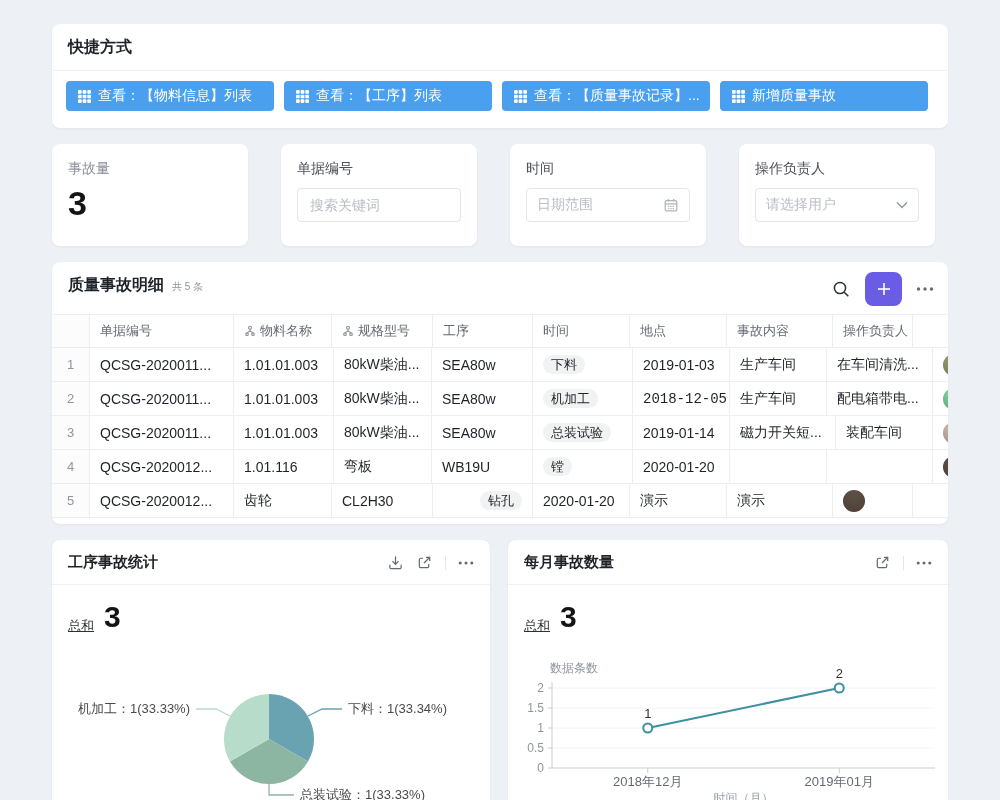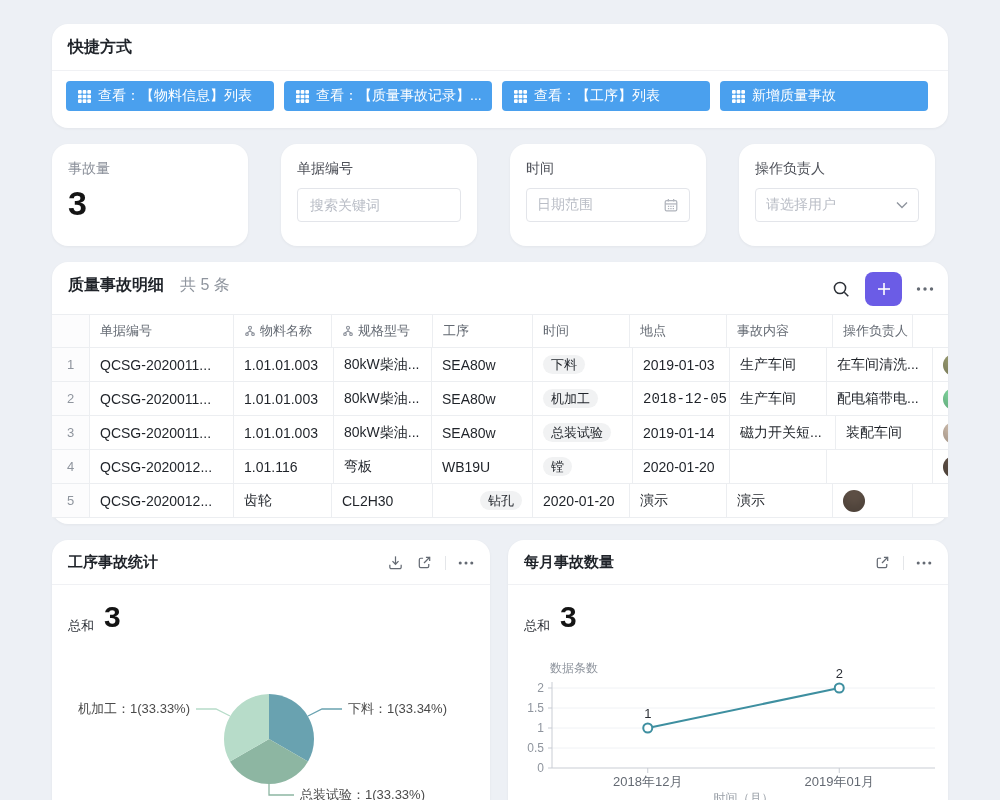--- a/index.html
+++ b/index.html
@@ -5,7 +5,7 @@
   html,body{margin:0;padding:0;}
   .page{position:relative;width:1000px;height:800px;background:#edf0f5;overflow:hidden;
         font-family:"Liberation Sans","DejaVu Sans",sans-serif;color:#1f2329;}
-  .card{position:absolute;background:#fff;border-radius:16px;box-shadow:0 1px 3px rgba(31,35,41,.05);}
+  .card{position:absolute;background:#fff;border-radius:8px;box-shadow:0 1px 3px rgba(31,35,41,.05);}
 
   
   .sc-card{left:52px;top:24px;width:896px;height:104px;}

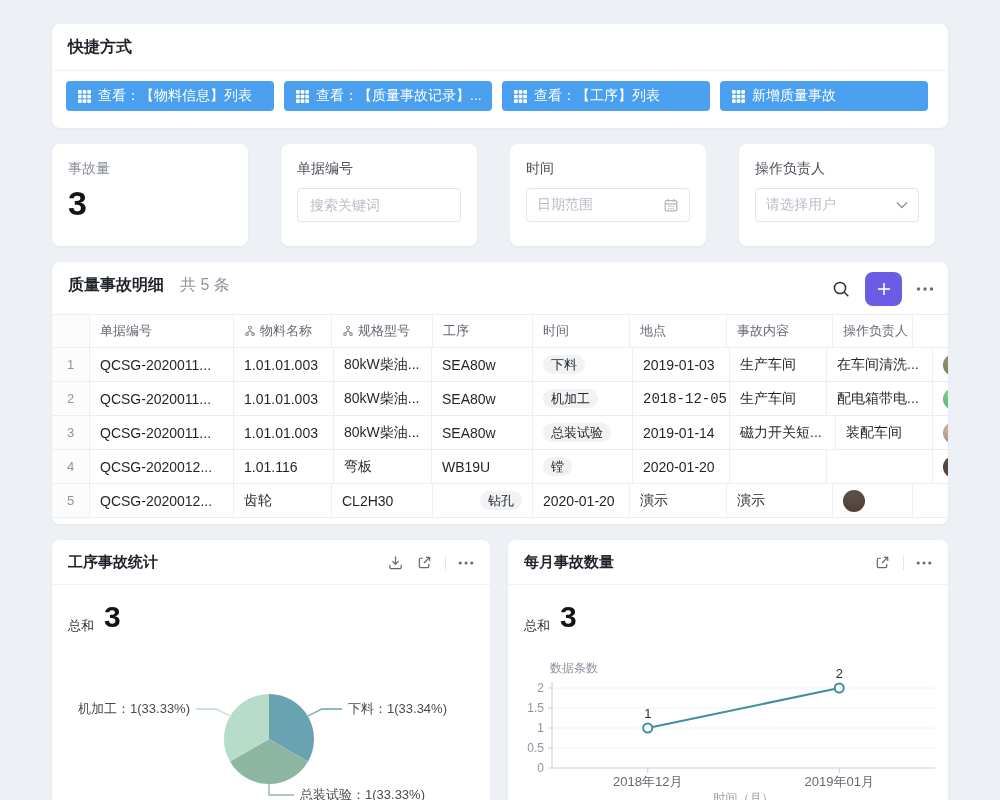--- a/index.html
+++ b/index.html
@@ -100,7 +100,7 @@
               <rect x="10" y="10" width="4" height="4" rx="1"></rect>
             </g>
           </svg>
-        <span>查看：【质量事故记录】...</span>
+        <span>查看：【工序】列表</span>
       </div>
       <div class="sc-btn">
         <svg width="13" height="13" viewBox="0 0 14 14">
@@ -116,7 +116,7 @@
               <rect x="10" y="10" width="4" height="4" rx="1"></rect>
             </g>
           </svg>
-        <span>查看：【工序】列表</span>
+        <span>查看：【质量事故记录】...</span>
       </div>
       <div class="sc-btn">
         <svg width="13" height="13" viewBox="0 0 14 14">

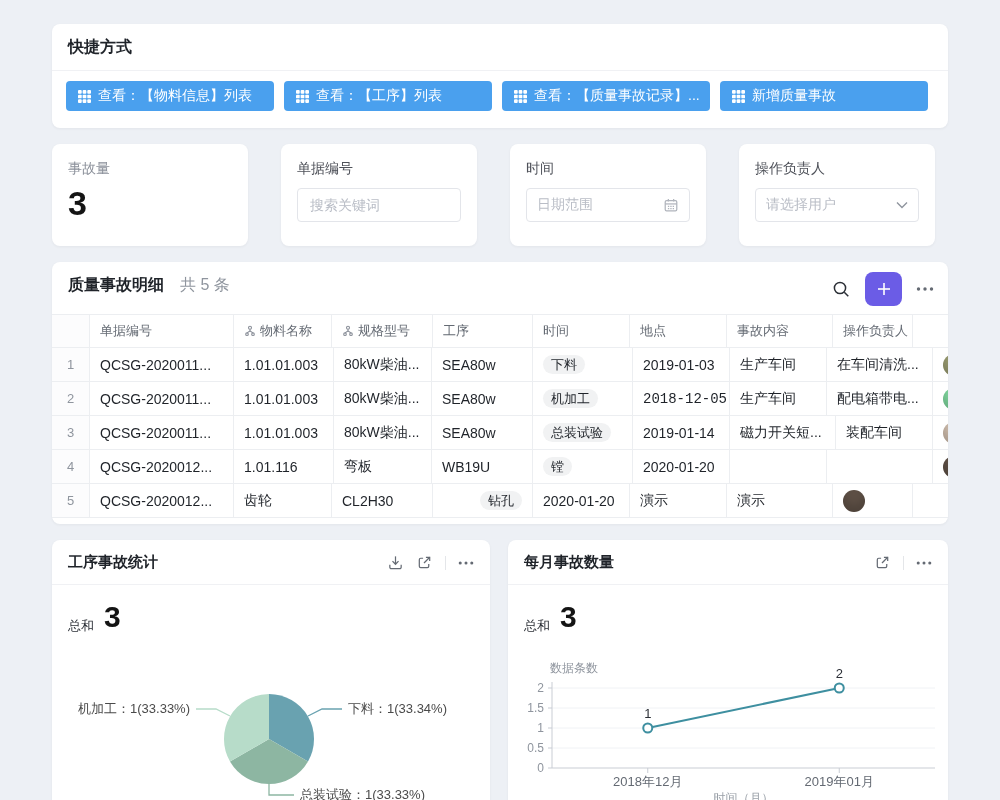--- a/index.html
+++ b/index.html
@@ -31,7 +31,7 @@
 
   
   .t-card{left:52px;top:262px;width:896px;height:262px;}
-  .t-count{font-size:16px;font-weight:400;color:#8f959e;margin-left:16px;}
+  .t-count{font-size:10px;font-weight:400;color:#8f959e;margin-left:8px;}
   .t-actions{position:absolute;right:14px;top:10px;display:flex;align-items:center;gap:14px;height:34px;}
   .icon-btn{display:flex;align-items:center;justify-content:center;cursor:pointer;}
   .add-btn{width:37px;height:34px;background:#6b5ce6;border-radius:8px;color:#fff;font-size:20px;font-weight:300;

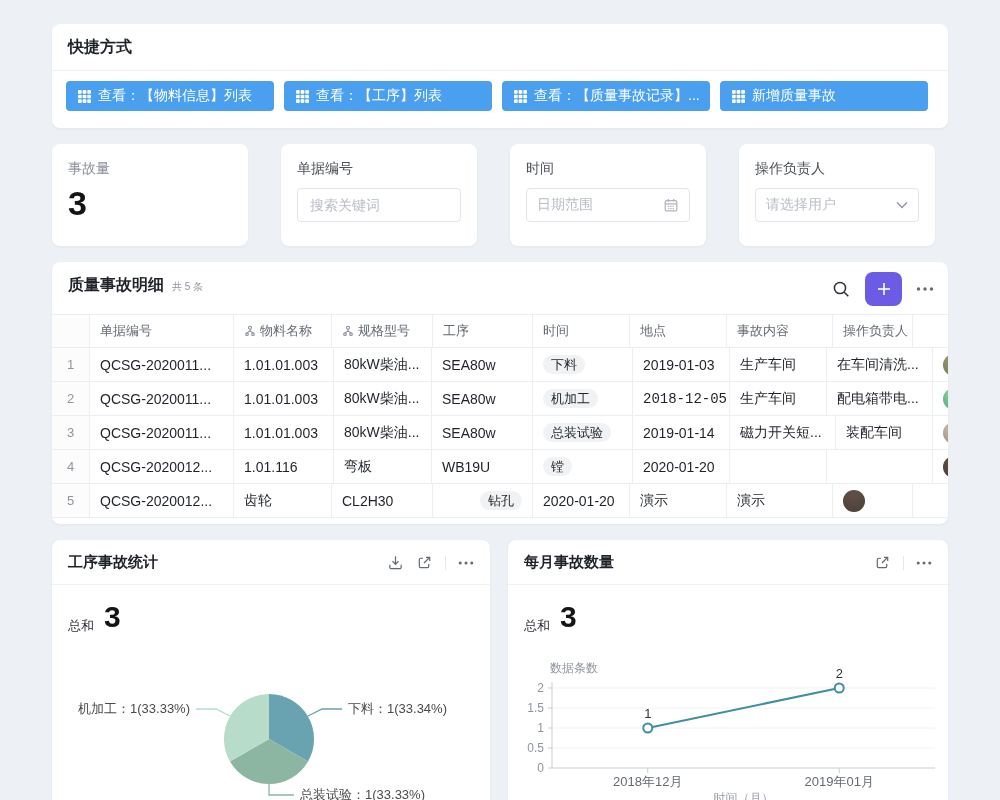--- a/index.html
+++ b/index.html
@@ -52,7 +52,7 @@
   .c-actions{position:absolute;right:16px;top:14px;display:flex;align-items:center;gap:12px;color:#646a73;}
   .v-div{width:1px;height:14px;background:#e4e6e9;}
   .c-divider{position:absolute;left:0;right:0;top:44px;height:1px;background:#f0f1f4;}
-  .sum-label{position:absolute;left:16px;top:77px;font-size:13px;color:#2b2f36;}
+  .sum-label{position:absolute;left:16px;top:77px;font-size:13px;color:#2b2f36;text-decoration:underline;}
   .sum-value{position:absolute;left:52px;top:60px;font-size:30px;font-weight:600;color:#141414;}
   .chart-svg{position:absolute;left:0;top:96px;}
   .pie-label{font-size:13px;fill:#4a4a4a;}

